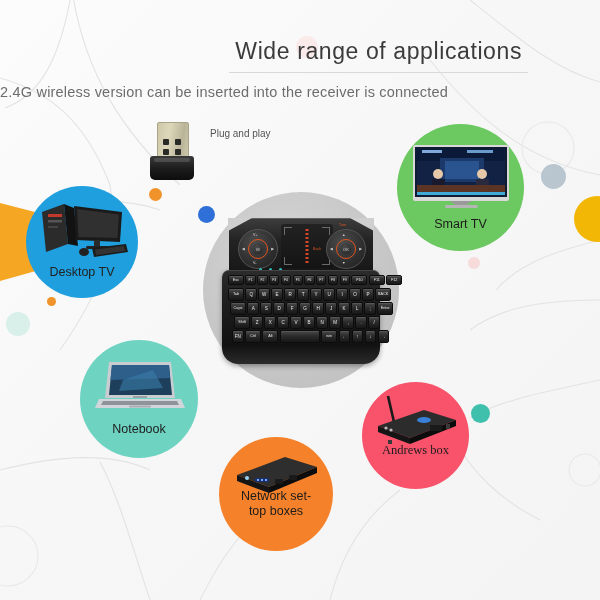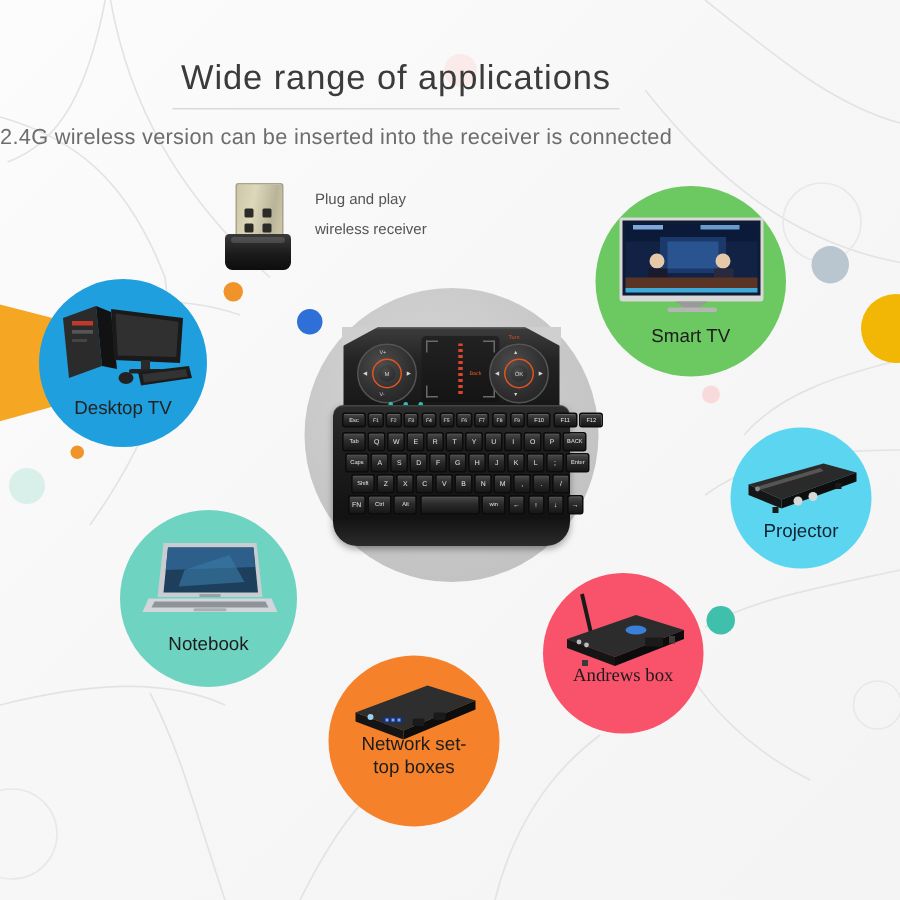--- a/index.html
+++ b/index.html
@@ -18,7 +18,7 @@
   
   .dot{position:absolute;border-radius:50%;}
   
-  .heading-wrap{position:absolute;left:0;top:38px;width:528px;text-align:center;}
+  .heading-wrap{position:absolute;left:0;top:38px;width:528px;text-align:right;}
   .title{
     font-size:23px;color:#3b3b3b;letter-spacing:.6px;font-weight:400;
     display:inline-block;padding:0 6px 7px 6px;border-bottom:1px solid #d9d9d9;

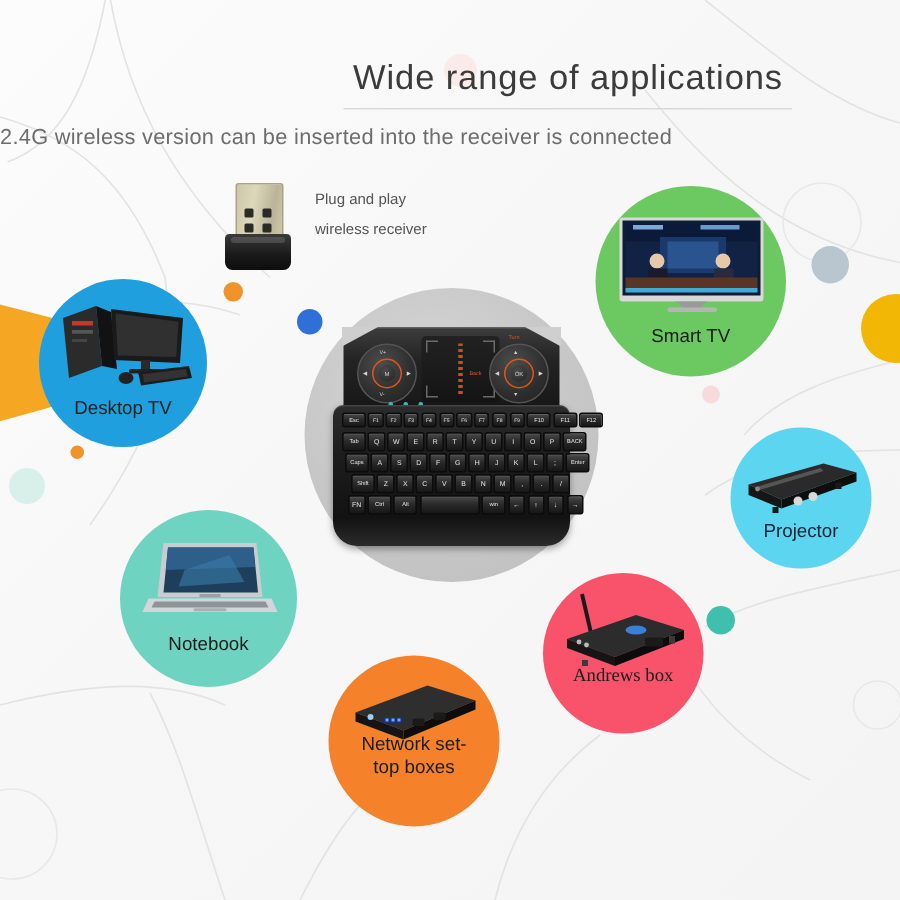--- a/index.html
+++ b/index.html
@@ -179,7 +179,6 @@
     </div>
     <div class="usb-text">
       <div>Plug and play</div>
-      <div>wireless receiver</div>
     </div>
   </div>
 

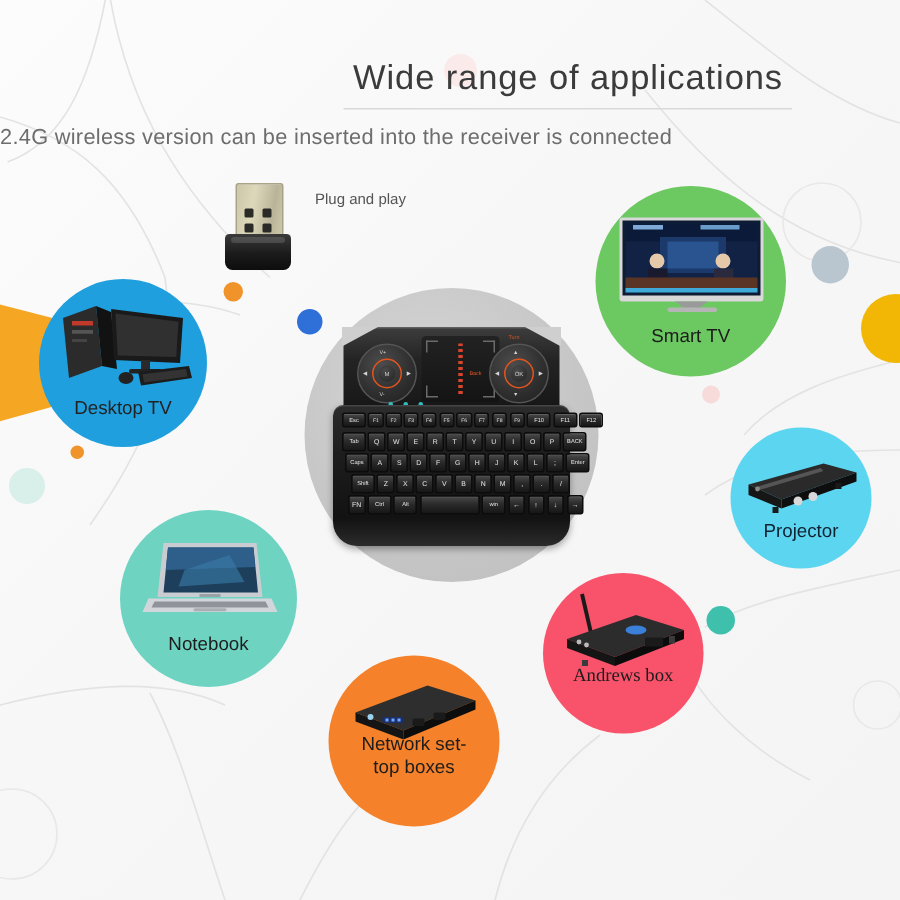--- a/index.html
+++ b/index.html
@@ -341,20 +341,6 @@
     <div class="circle-label" style="top:79px;">Desktop TV</div>
   </div>
 
-  <div class="circle" style="left:487px;top:285px;width:94px;height:94px;background:#5cd6f0;">
-    <svg class="device" style="left:8px;top:18px;" width="80" height="42" viewBox="0 0 80 42">
-      <path d="M4 20 L54 6 L76 12 L26 30 Z" fill="#2a2a2a"></path>
-      <path d="M4 20 L26 30 L26 36 L4 27 Z" fill="#161616"></path>
-      <path d="M26 30 L76 12 L76 18 L26 36 Z" fill="#0e0e0e"></path>
-      <path d="M8 22 L52 9 L54 11 L10 24 Z" fill="#555"></path>
-      <circle cx="37" cy="31" r="3" fill="#d8d8d8"></circle>
-      <circle cx="47" cy="28" r="3" fill="#d8d8d8"></circle>
-      <circle cx="10" cy="23" r="1.6" fill="#888"></circle>
-      <rect x="20" y="35" width="4" height="4" fill="#1a1a1a"></rect>
-      <rect x="62" y="19" width="4" height="4" fill="#1a1a1a"></rect>
-    </svg>
-    <div class="circle-label" style="top:62px;color:#123;">Projector</div>
-  </div>
 
   <div class="circle" style="left:362px;top:382px;width:107px;height:107px;background:#f9526b;">
     <svg class="device" style="left:6px;top:10px;" width="96" height="60" viewBox="0 0 96 60">

